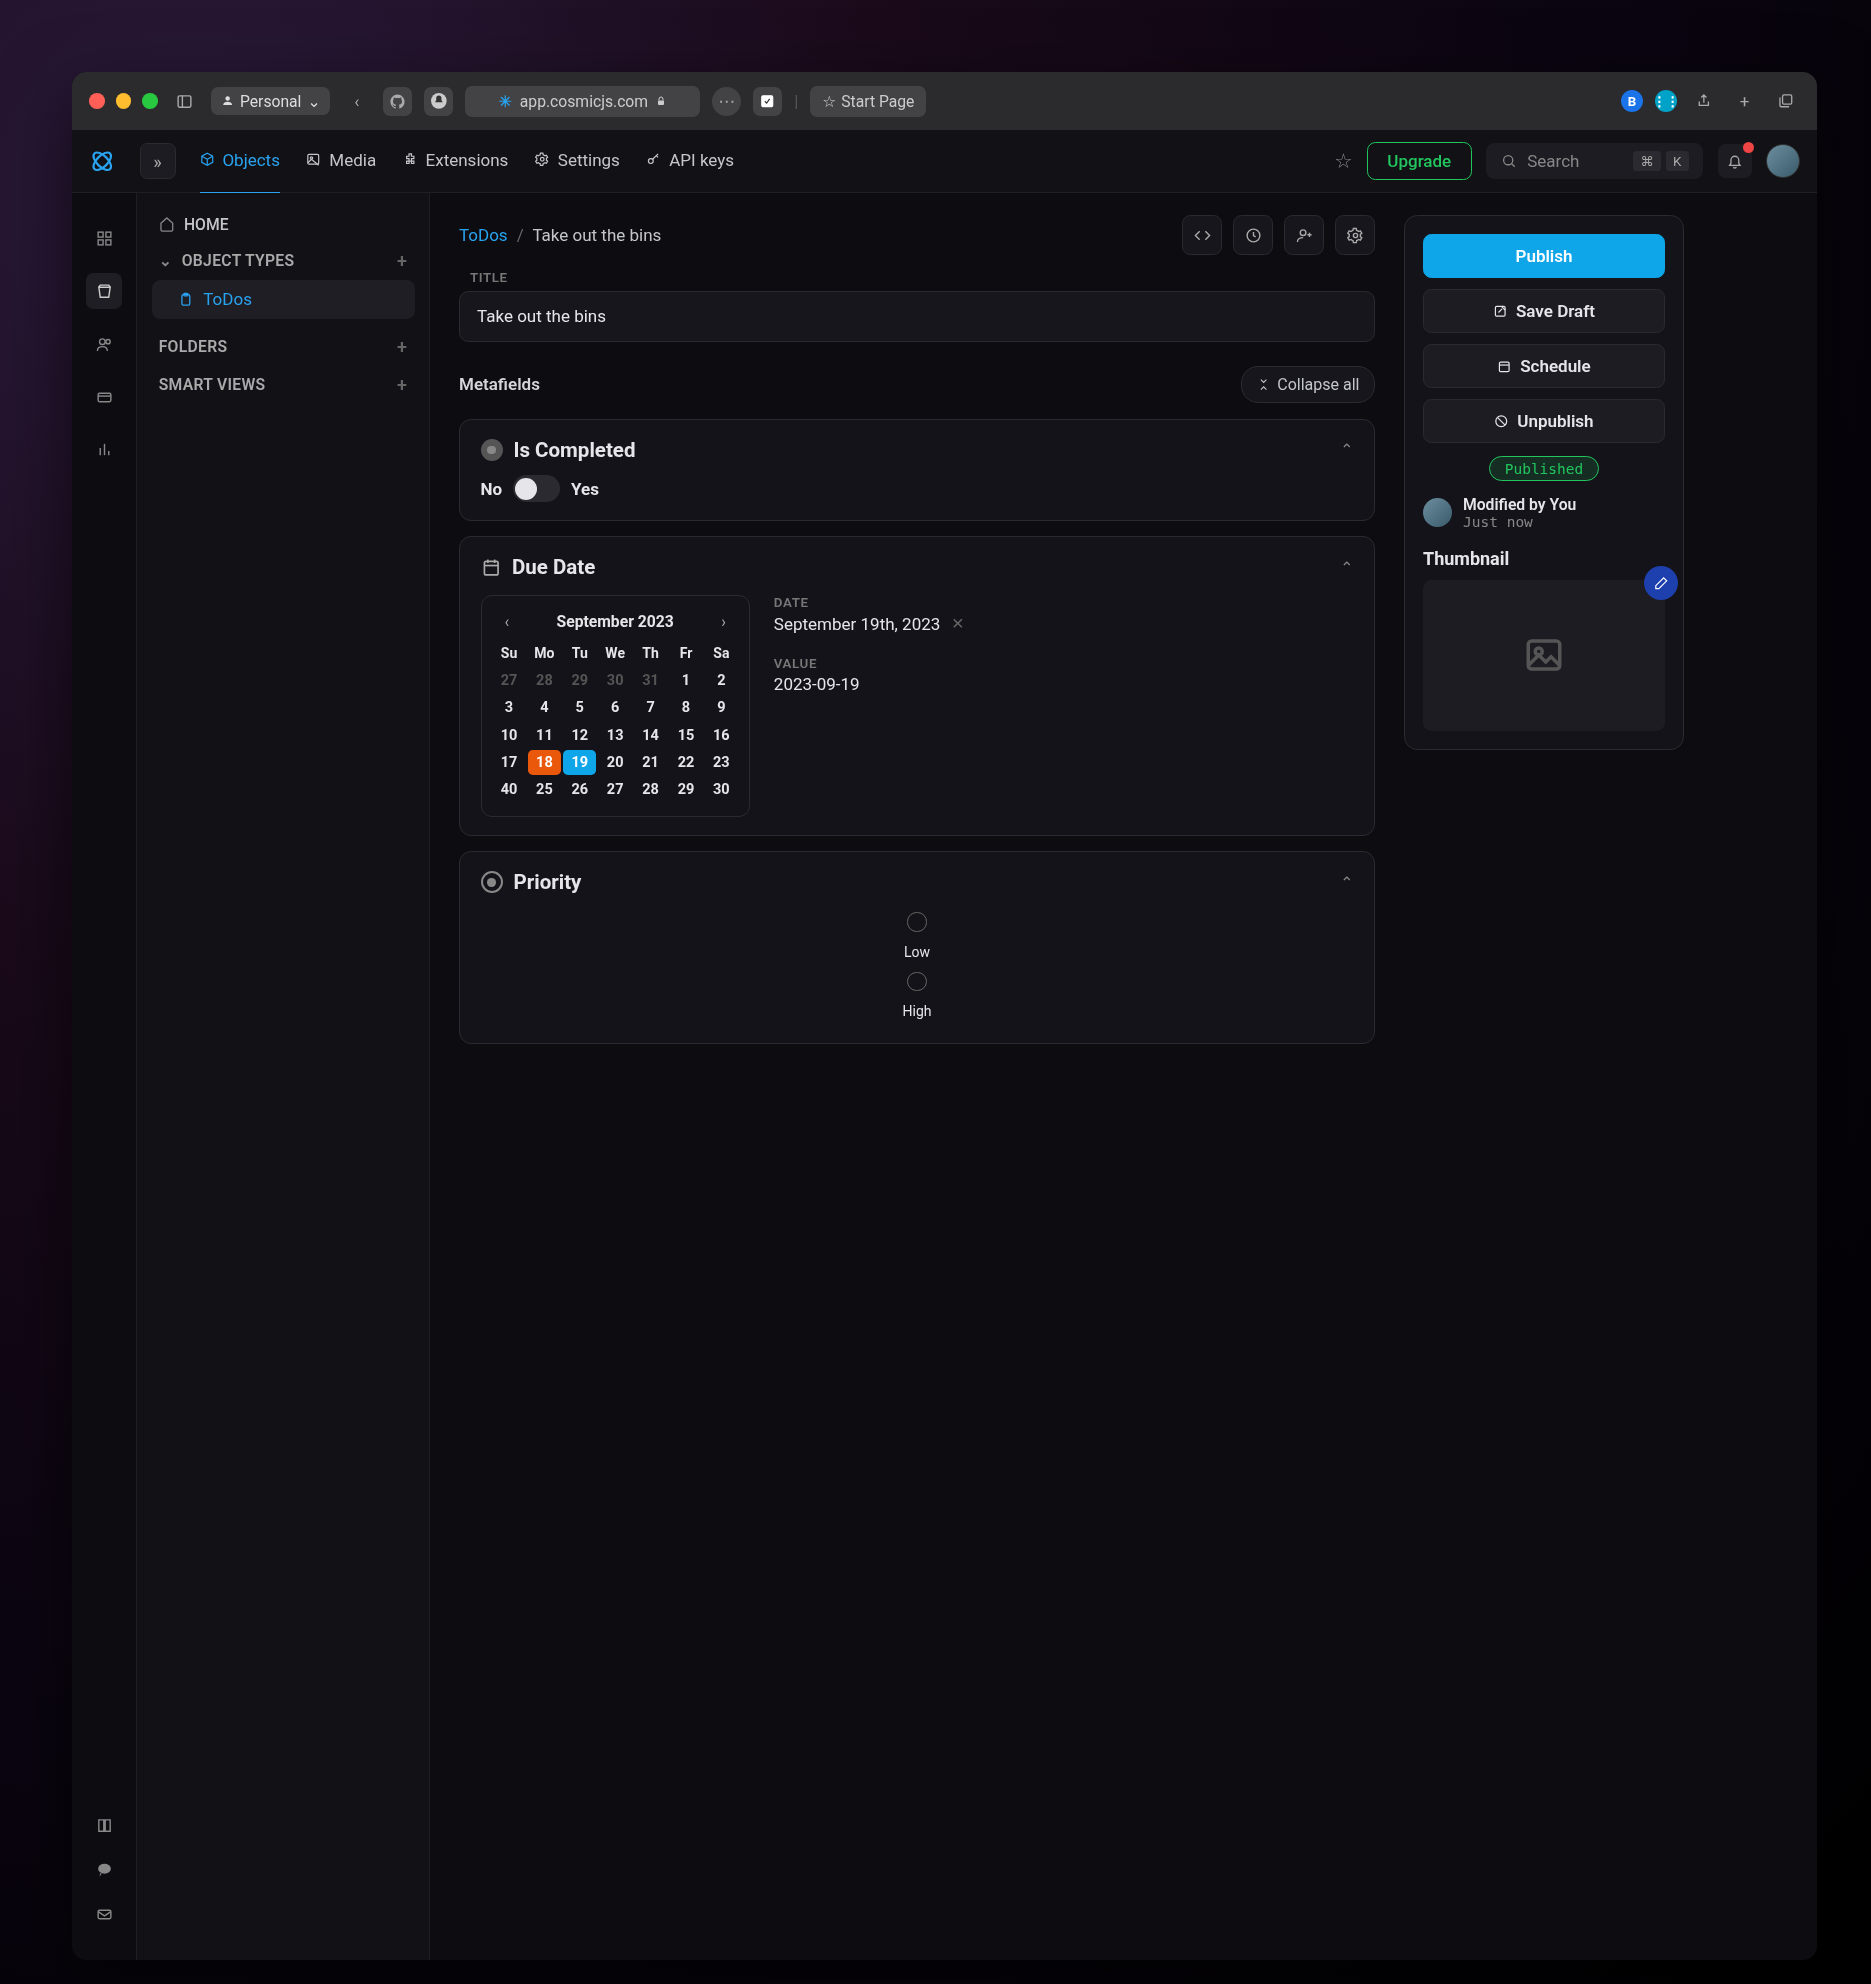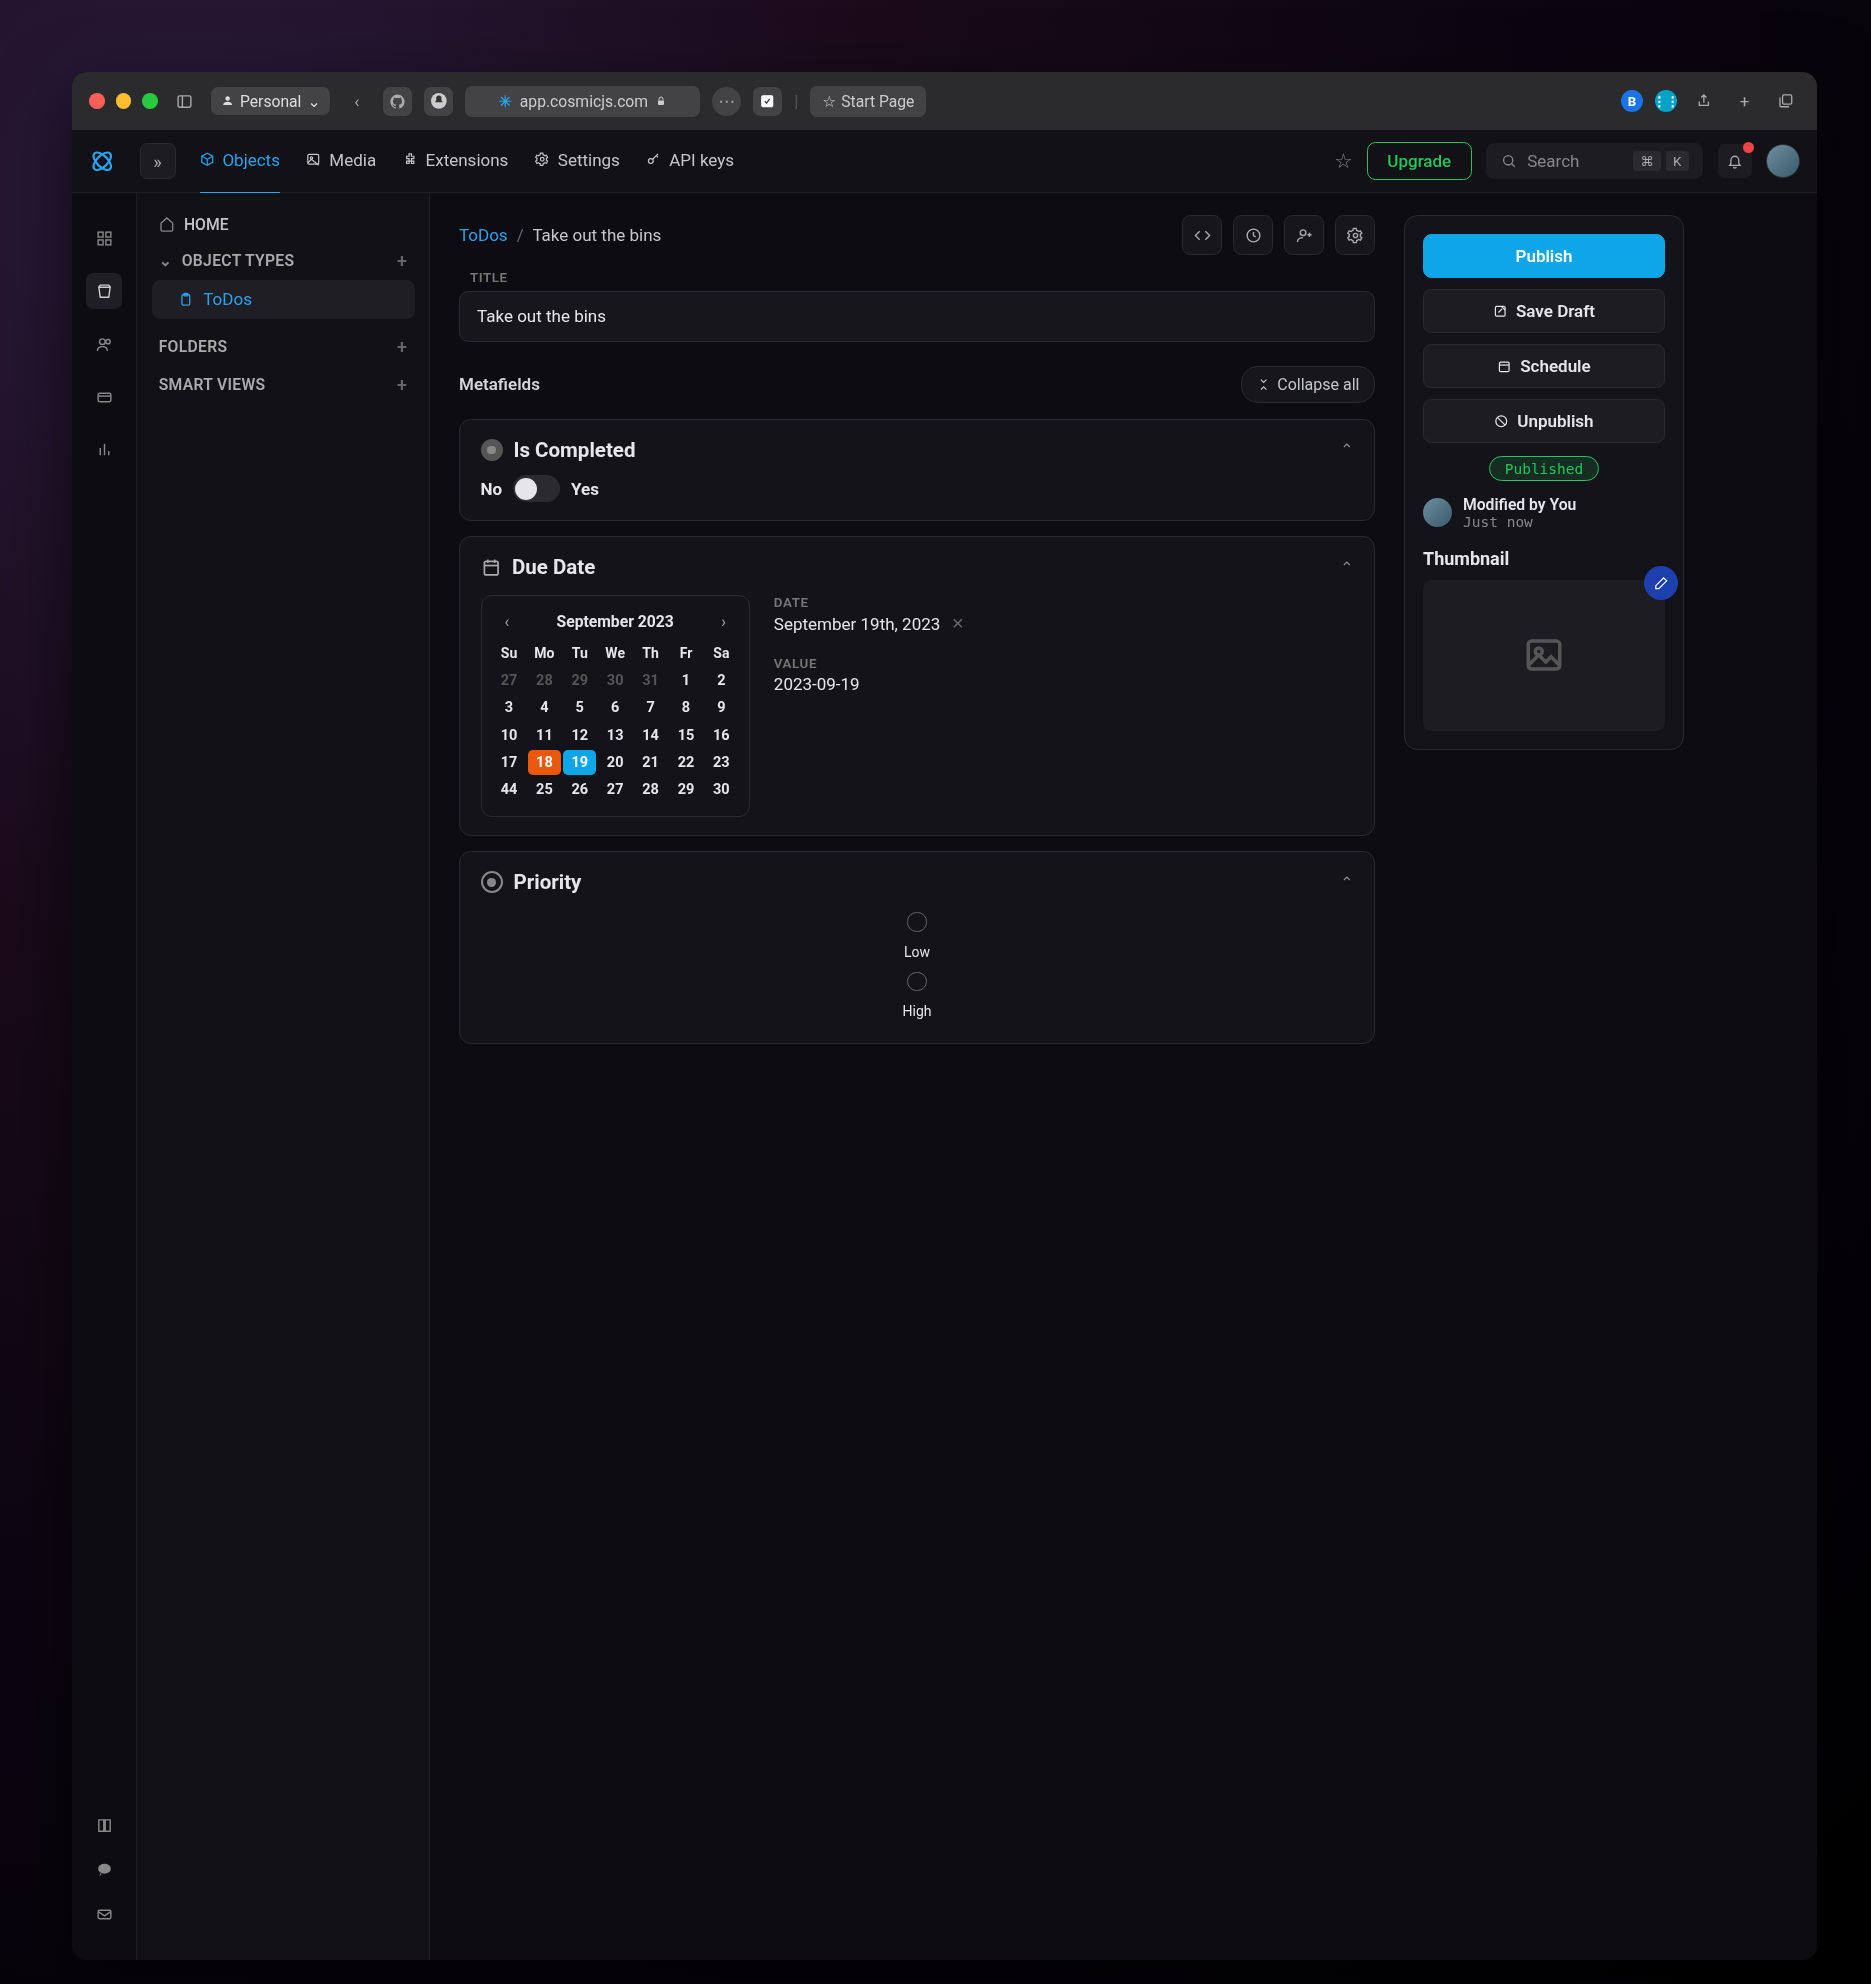--- a/index.html
+++ b/index.html
@@ -698,7 +698,7 @@
                     <div class="cal-cell">21</div>
                     <div class="cal-cell">22</div>
                     <div class="cal-cell">23</div>
-                    <div class="cal-cell">44</div>
+                    <div class="cal-cell">40</div>
                     <div class="cal-cell">25</div>
                     <div class="cal-cell">26</div>
                     <div class="cal-cell">27</div>

